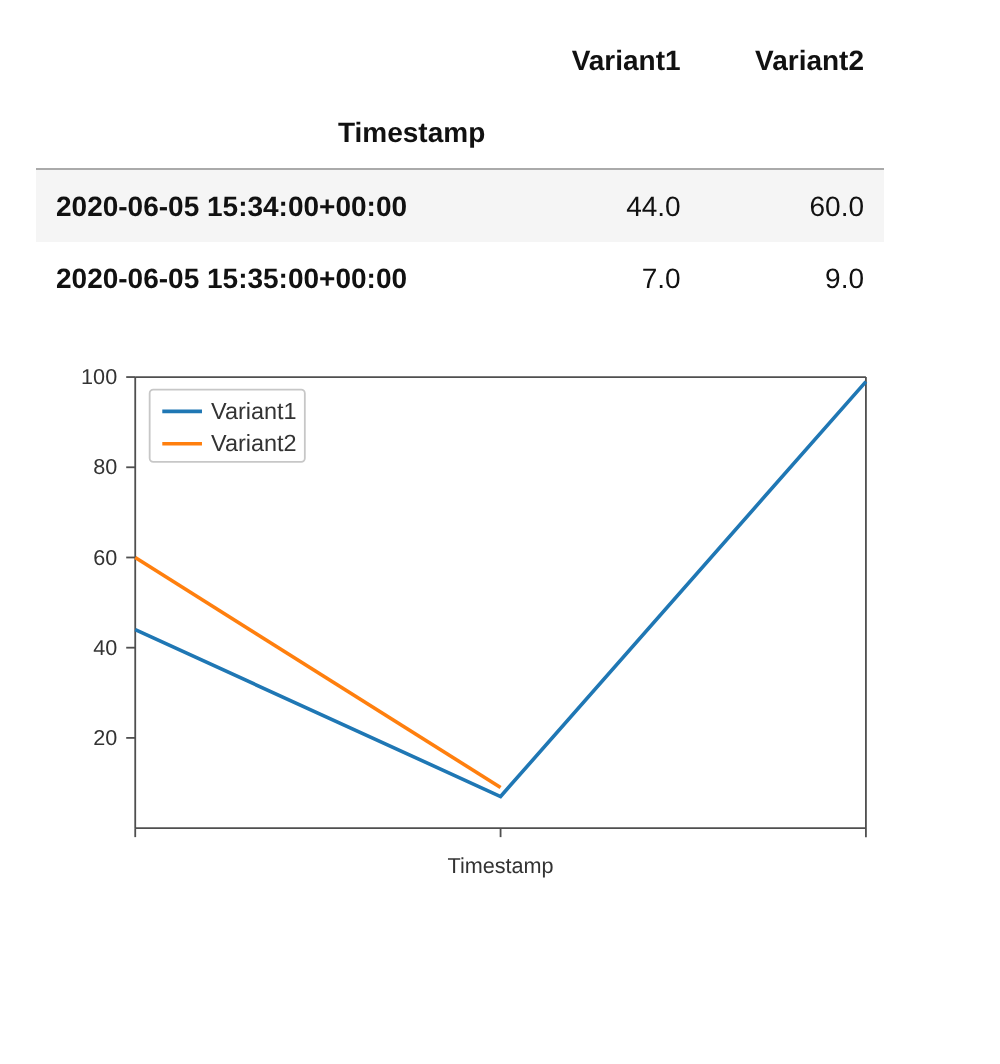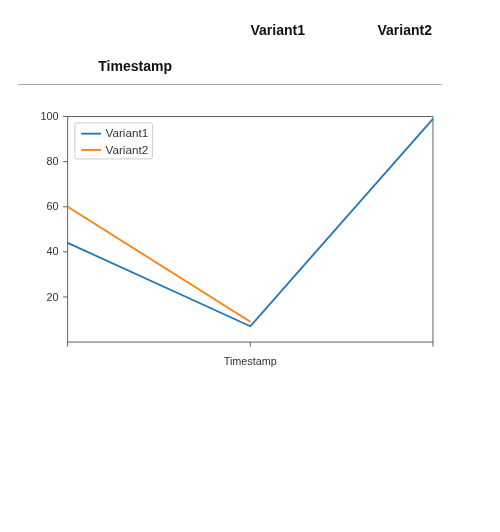--- a/index.html
+++ b/index.html
@@ -91,6 +91,11 @@
       </tr>
     </thead>
     <tbody>
+      <tr>
+        <td class="ts">2020-06-05 15:34:00+00:00</td>
+        <td>44.0</td>
+        <td>60.0</td>
+      </tr>
     </tbody>
   </table>
 

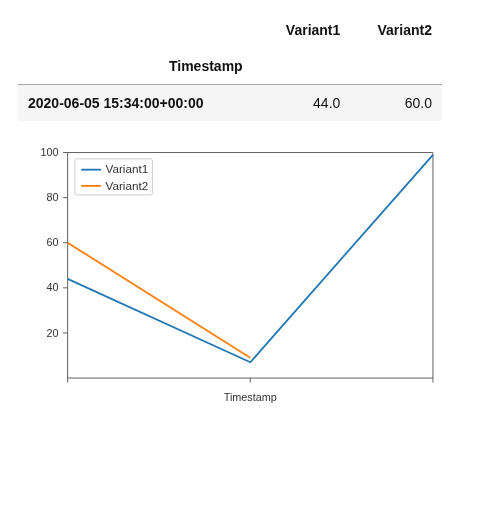--- a/index.html
+++ b/index.html
@@ -96,6 +96,11 @@
         <td>44.0</td>
         <td>60.0</td>
       </tr>
+      <tr>
+        <td class="ts">2020-06-05 15:35:00+00:00</td>
+        <td>7.0</td>
+        <td>9.0</td>
+      </tr>
     </tbody>
   </table>
 

